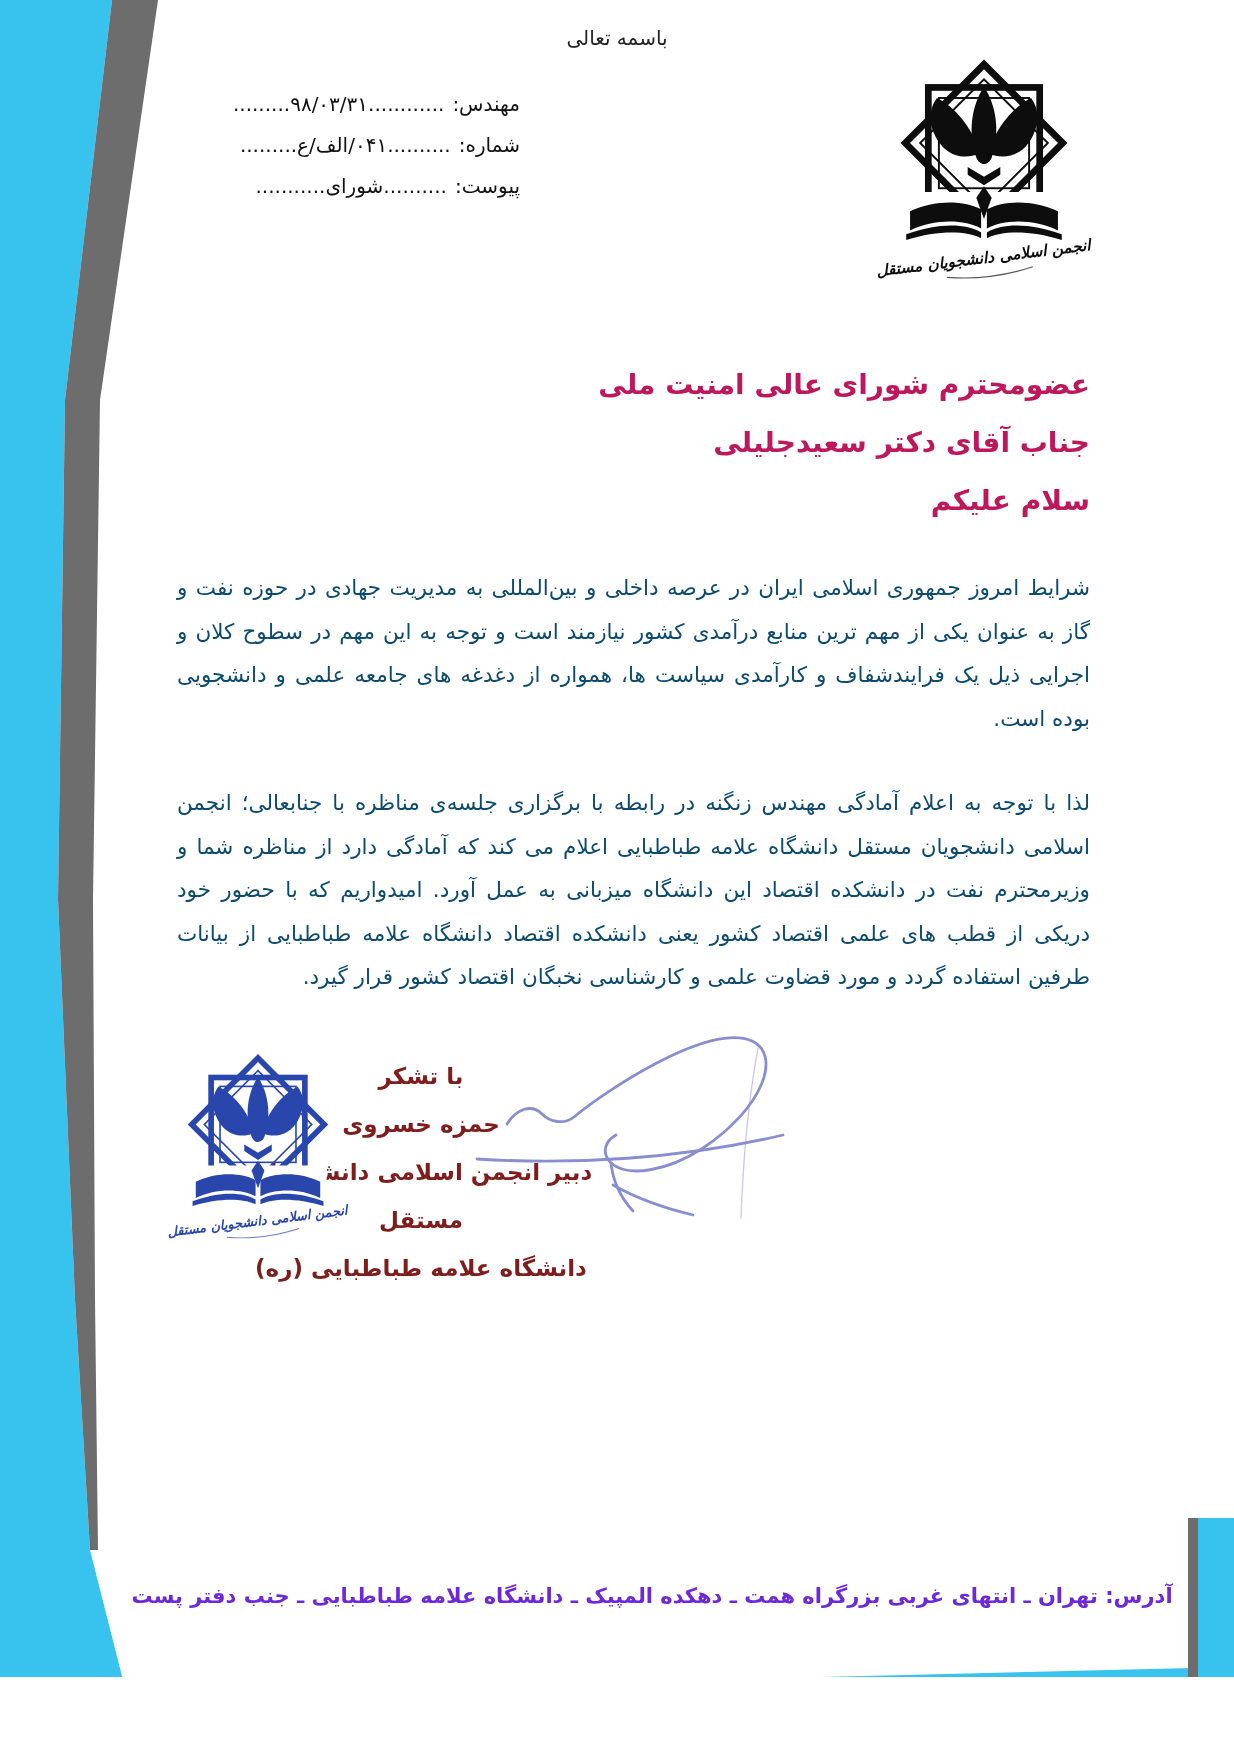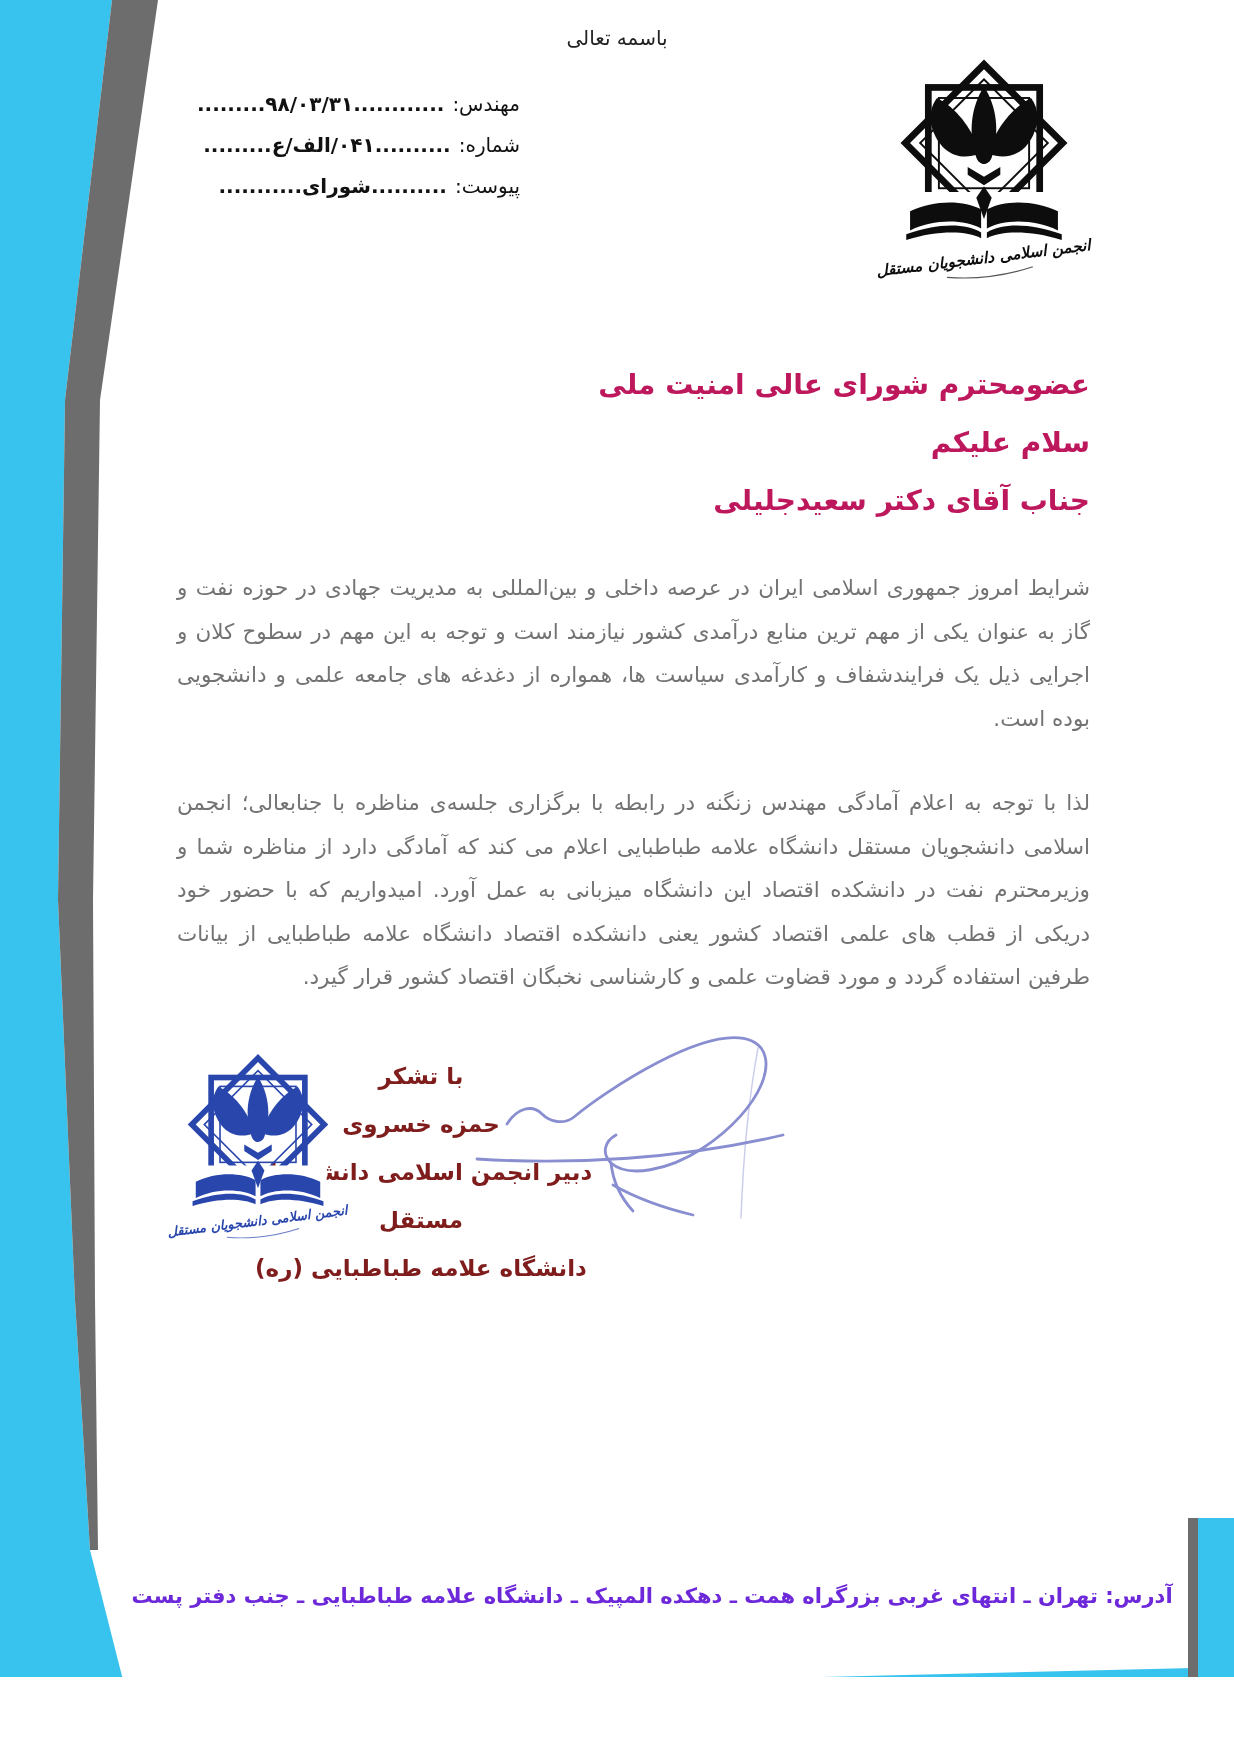--- a/index.html
+++ b/index.html
@@ -22,7 +22,7 @@
   }
   .meta-row { display:flex; flex-direction:row; gap:8px; white-space:nowrap; }
   .meta-label { font-weight:400; }
-  .meta-value { font-weight:700; letter-spacing:0.5px; }
+  .meta-value { font-weight:400; letter-spacing:0.5px; }
 
   .logo-black {
     position:absolute; left:858px; top:50px; width:252px; height:240px;

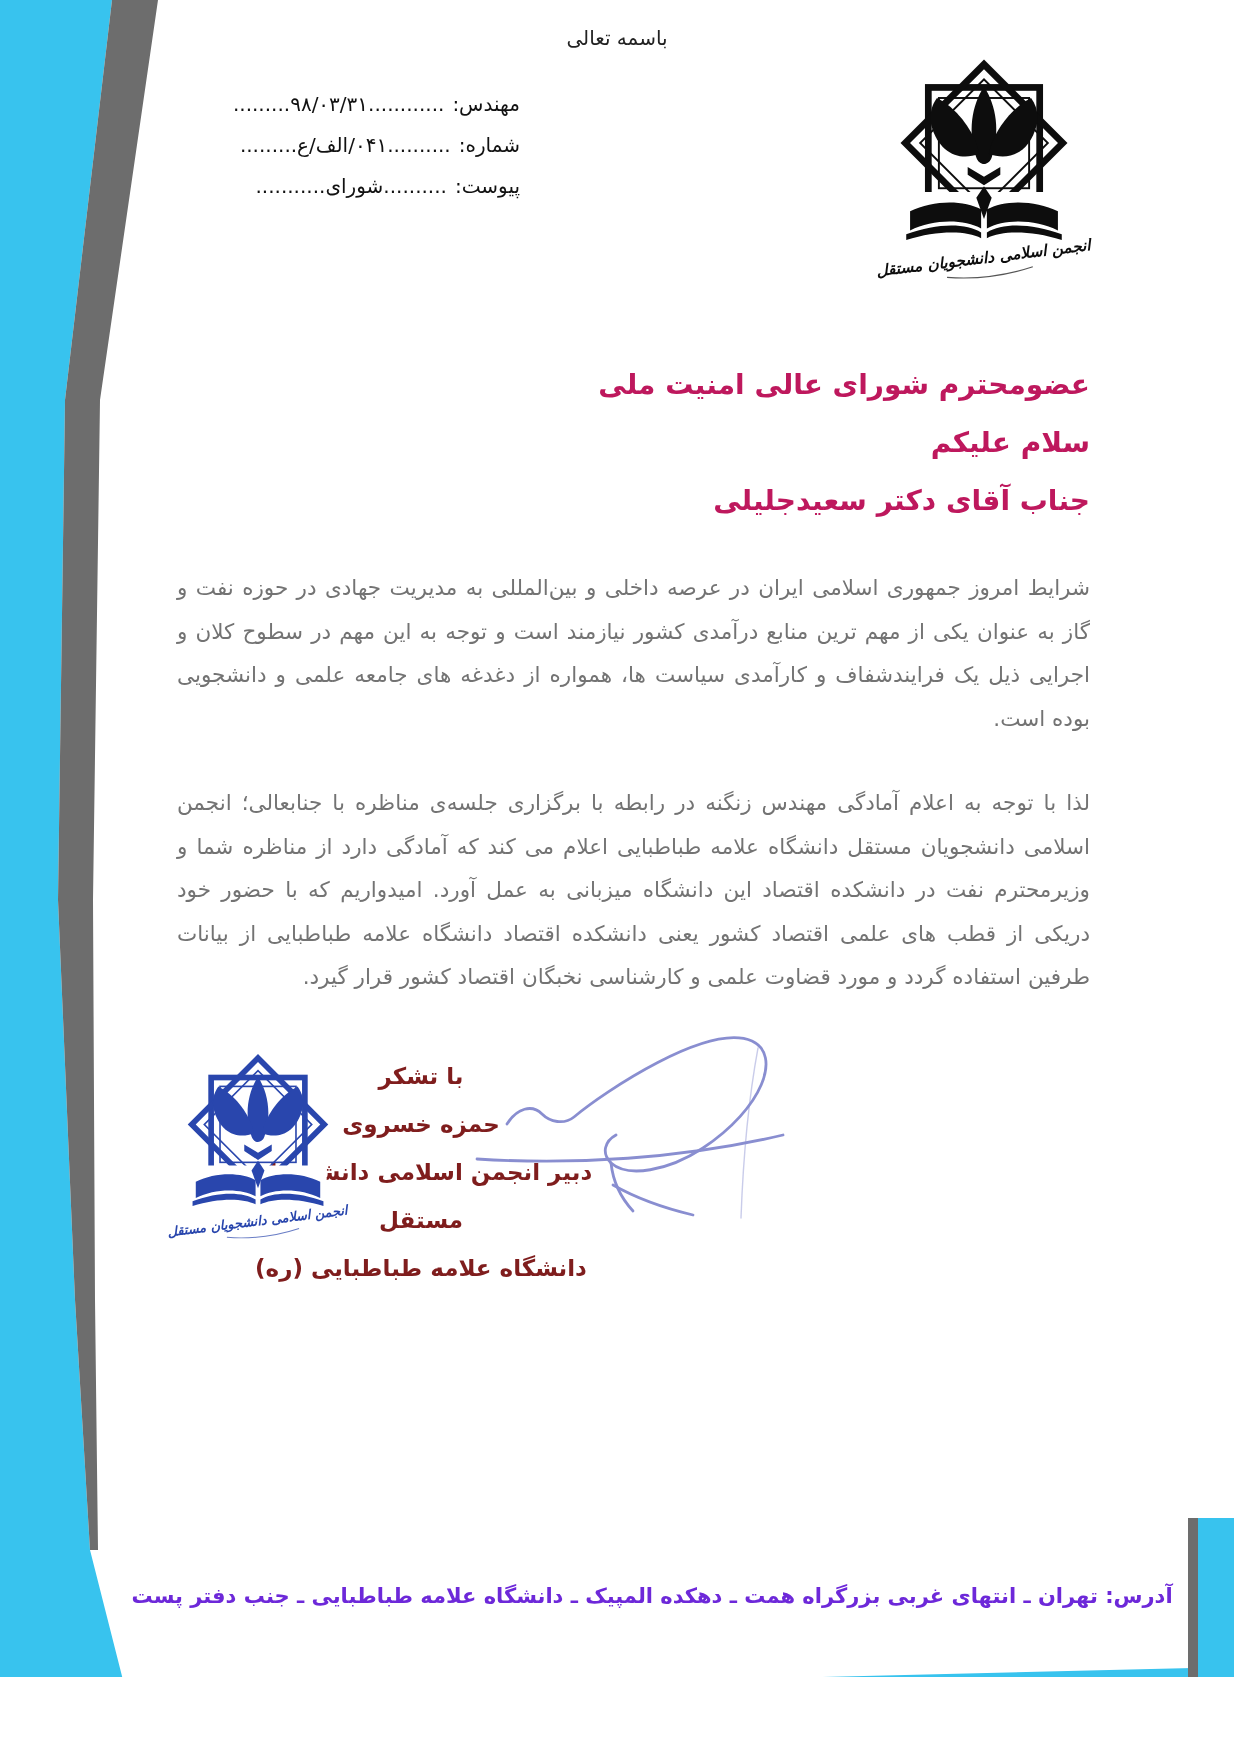--- a/index.html
+++ b/index.html
@@ -138,8 +138,8 @@
 
     <div class="recipient">
       <div>عضومحترم شورای عالی امنیت ملی</div>
+      <div>جناب آقای دکتر سعیدجلیلی</div>
       <div>سلام علیکم</div>
-      <div>جناب آقای دکتر سعیدجلیلی</div>
     </div>
 
     <div class="letter-body">

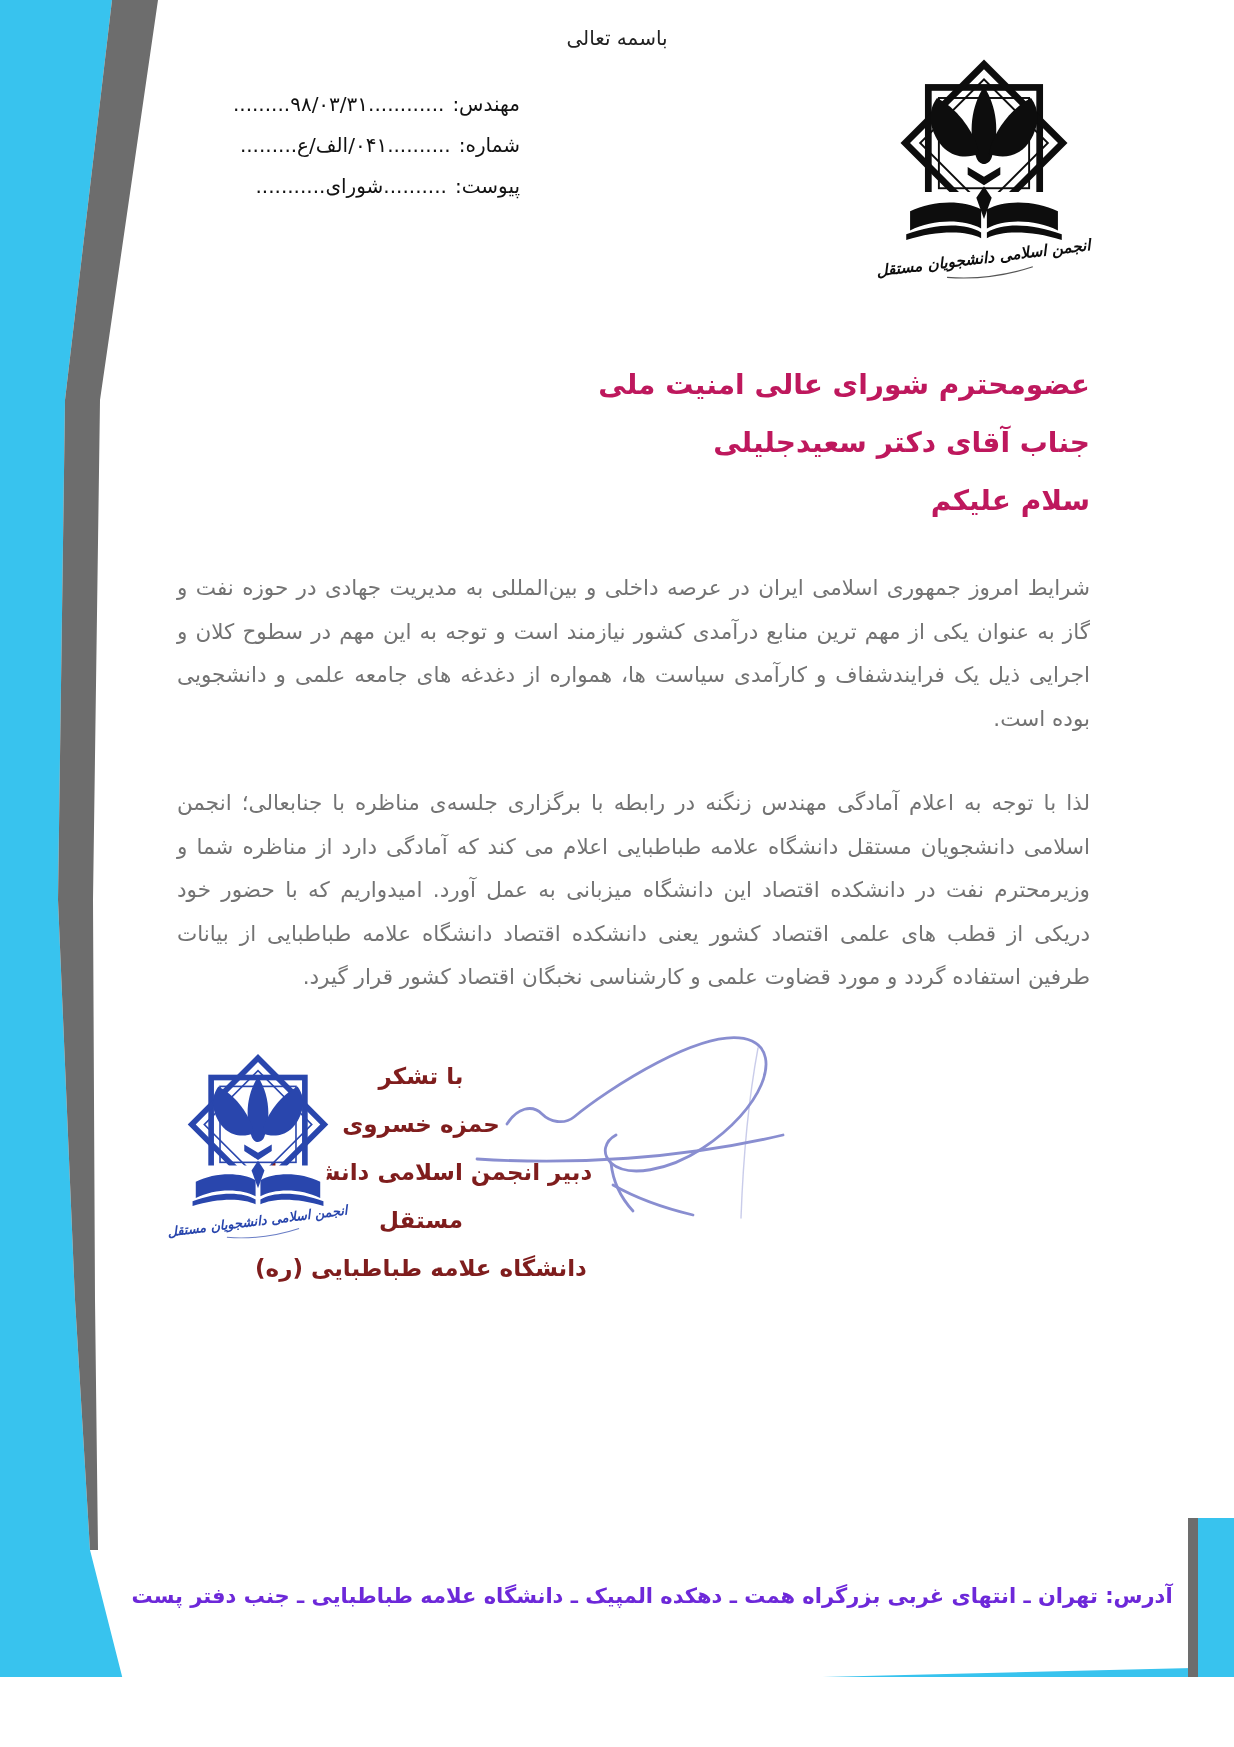--- a/index.html
+++ b/index.html
@@ -40,7 +40,7 @@
   .letter-body {
     position:absolute; top:566px; right:144px; left:142px;
     direction:rtl; text-align:justify;
-    font-size:21.5px; line-height:43.5px; color:#737373;margin-left:35px;
+    font-size:21.5px; line-height:43.5px; color:#0c4a6e;margin-left:35px;
   }
   .letter-body p + p { margin-top:41px; }
 

